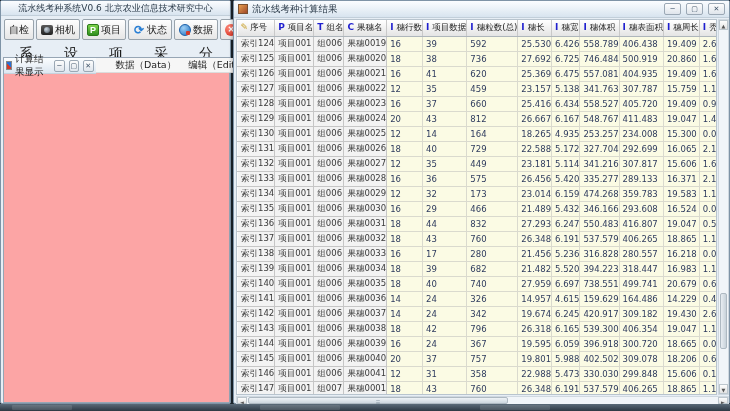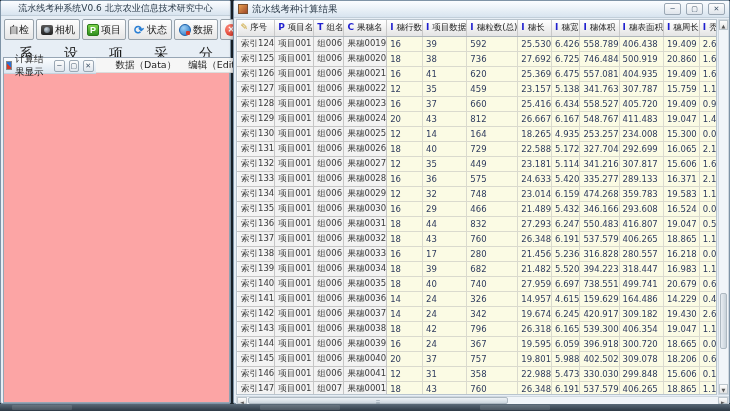--- a/index.html
+++ b/index.html
@@ -413,7 +413,7 @@
             <td class="c-num">16</td>
             <td class="c-num">36</td>
             <td class="c-num">575</td>
-            <td class="c-num">24.633</td>
+            <td class="c-num">26.456</td>
             <td class="c-num">5.420</td>
             <td class="c-num">335.277</td>
             <td class="c-num">289.133</td>

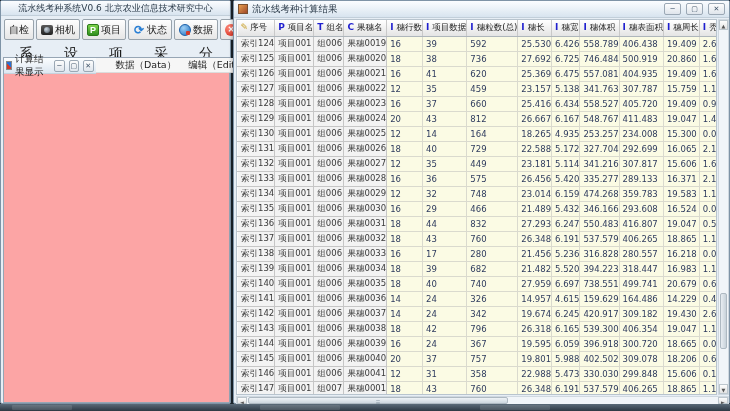--- a/index.html
+++ b/index.html
@@ -427,7 +427,7 @@
             <td class="c-key">果穗0029</td>
             <td class="c-num">12</td>
             <td class="c-num">32</td>
-            <td class="c-num">748</td>
+            <td class="c-num">173</td>
             <td class="c-num">23.014</td>
             <td class="c-num">6.159</td>
             <td class="c-num">474.268</td>

